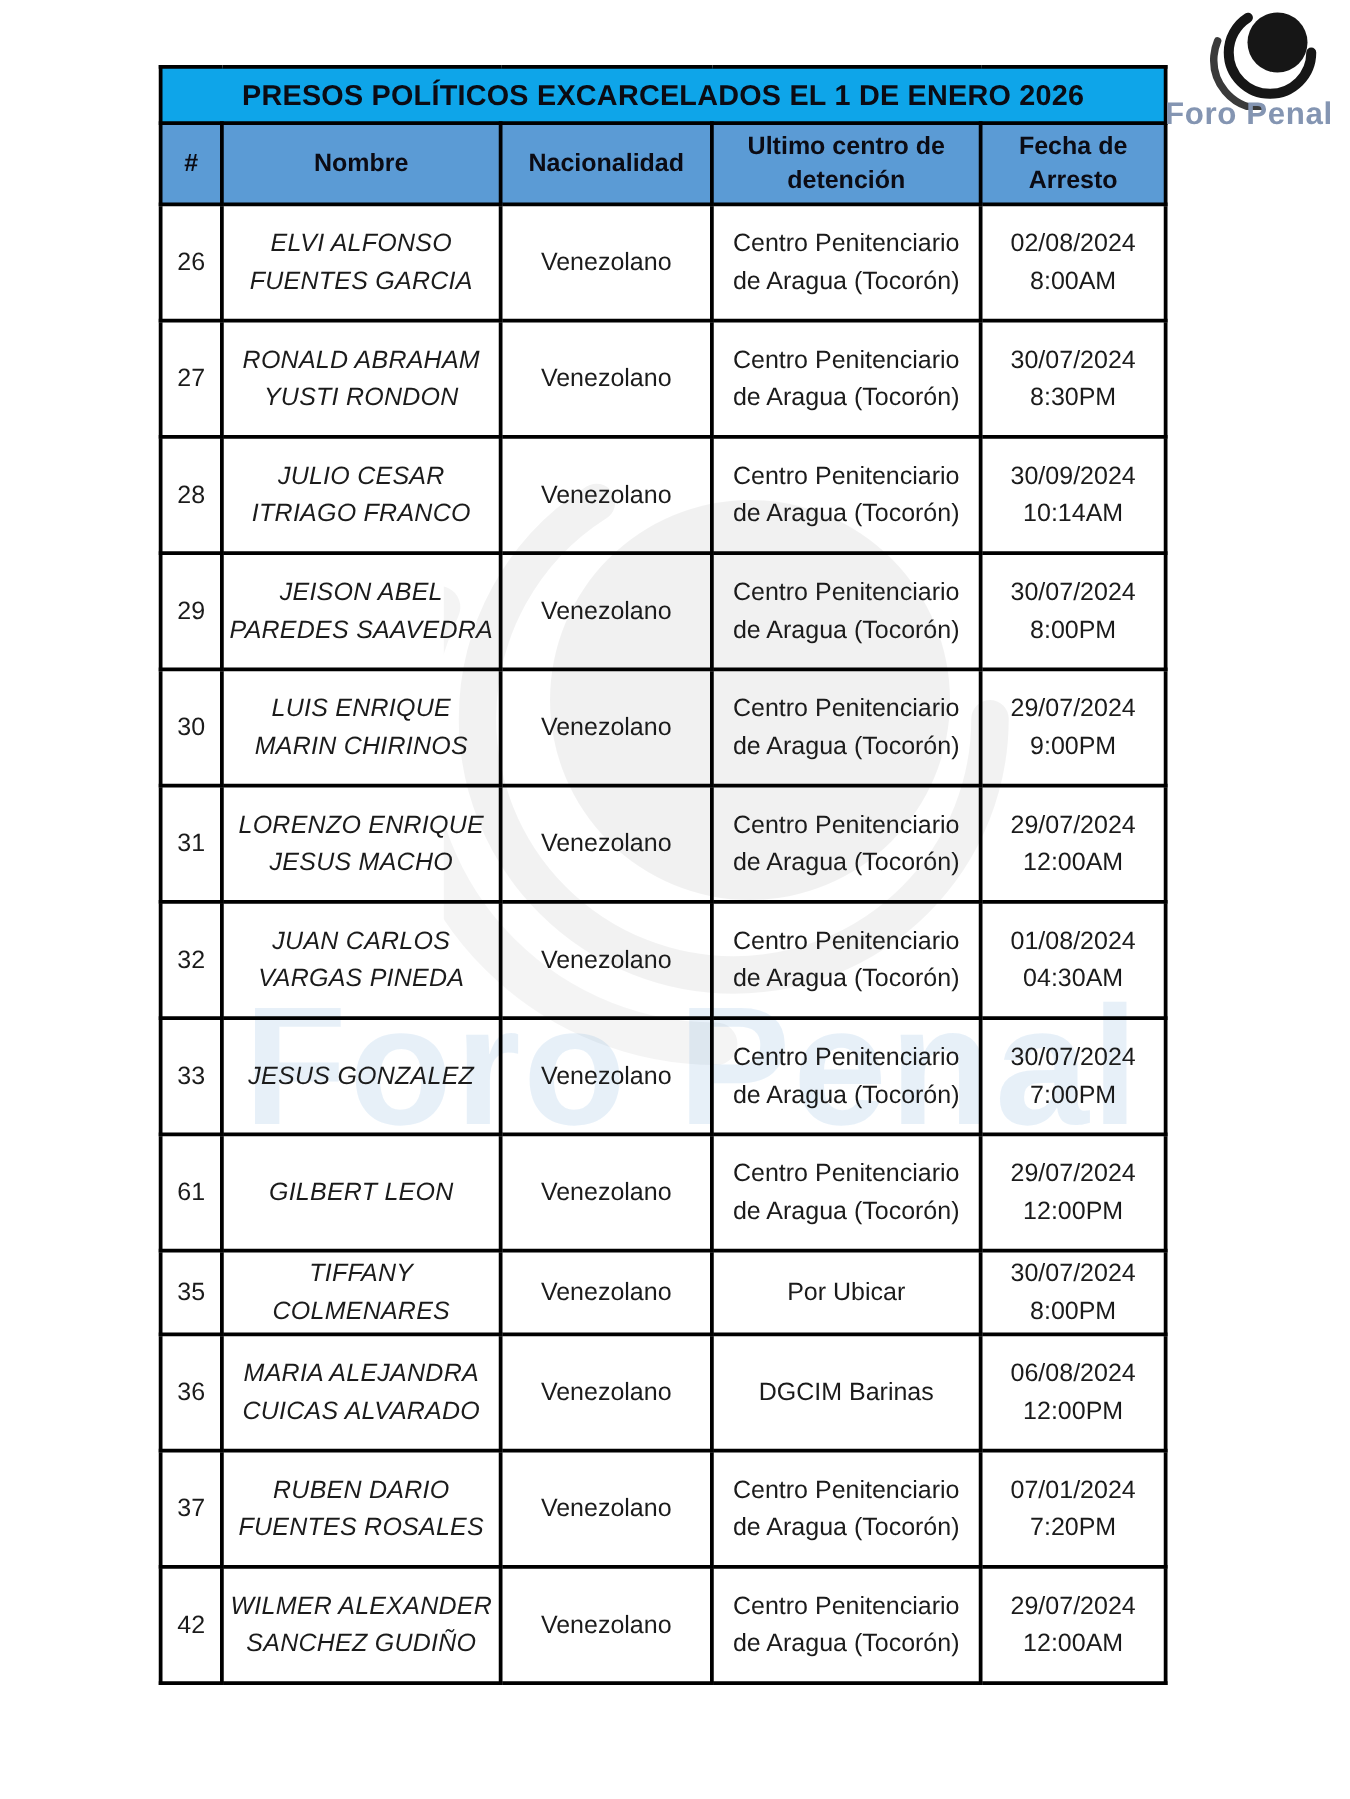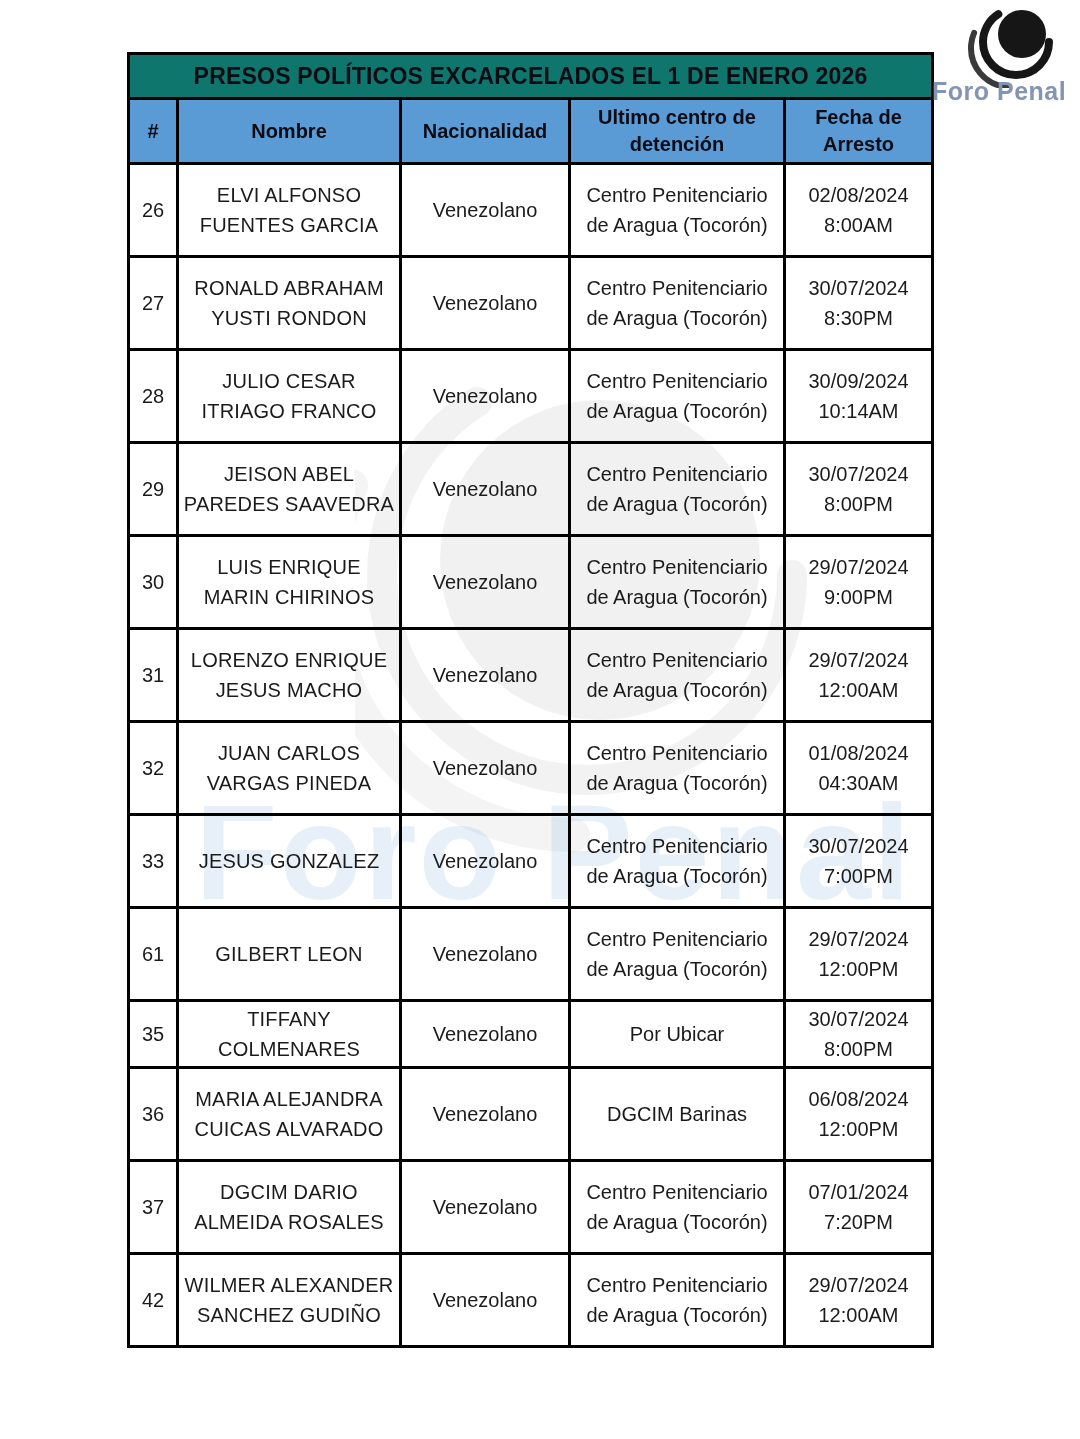--- a/index.html
+++ b/index.html
@@ -29,7 +29,7 @@
   }
   .doc-table th, .doc-table td { border:3px solid #000; padding:2px 4px; text-align:center; vertical-align:middle; }
   .title-cell {
-    background:#0f766e; color:#0b0b14; font-weight:bold; font-size:23px;
+    background:#0ea5e9; color:#0b0b14; font-weight:bold; font-size:23px;
     height:38px; letter-spacing:0.2px;
   }
   .head-cell {

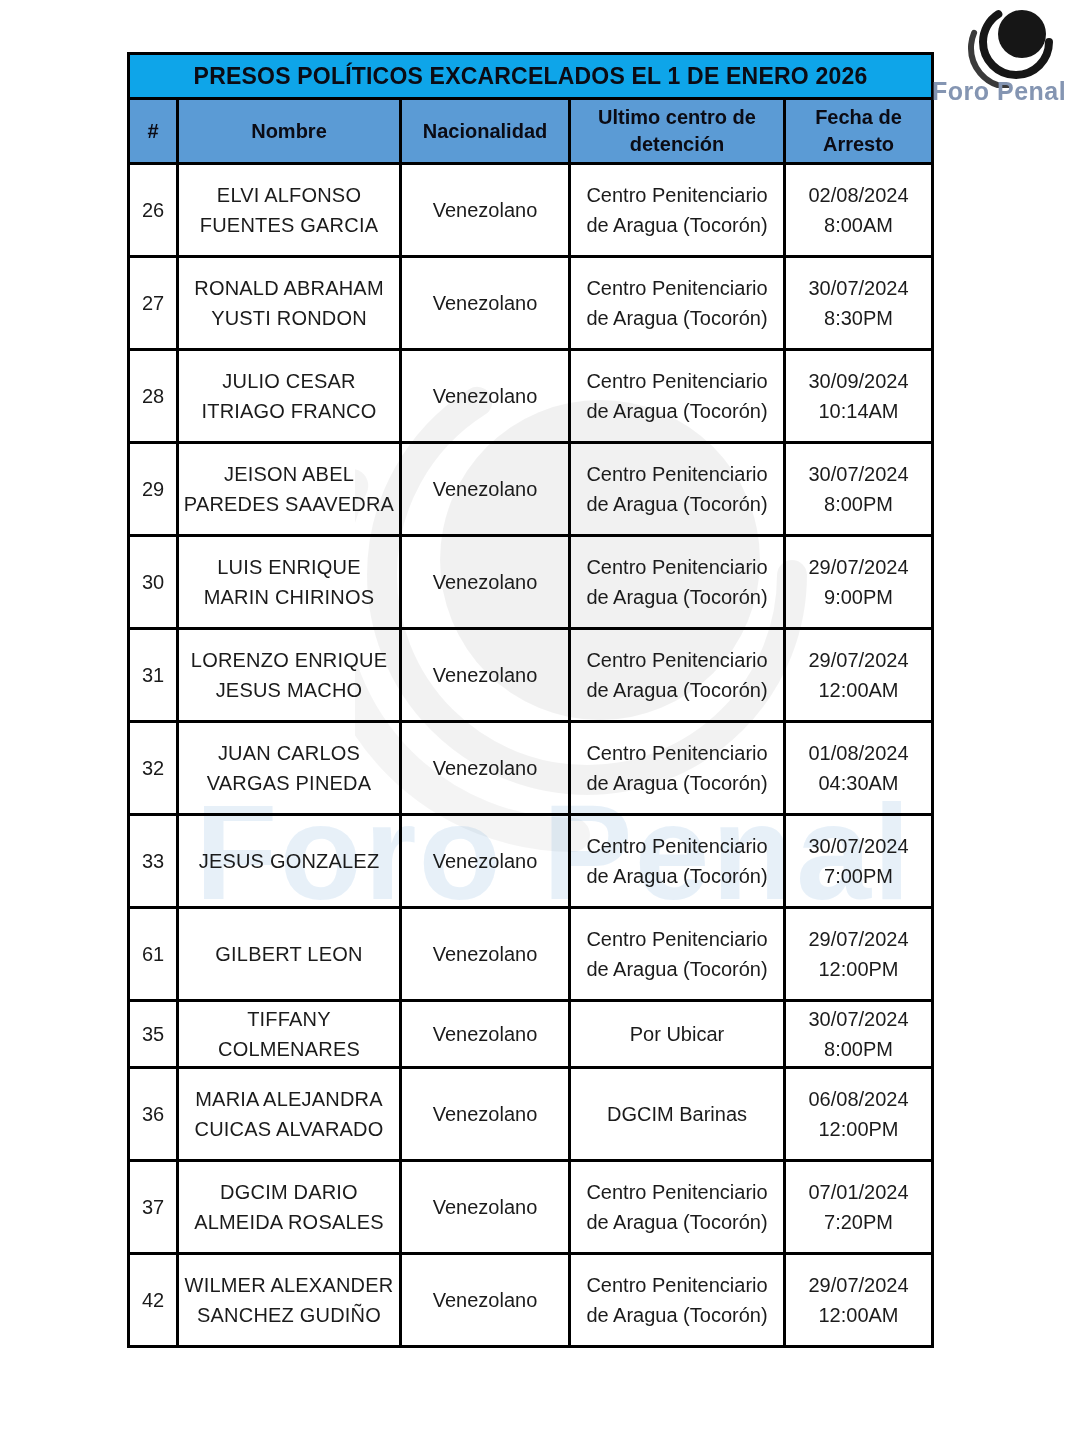--- a/index.html
+++ b/index.html
@@ -39,7 +39,7 @@
   .doc-table tbody td { font-size:20px; color:#1b1b1b; line-height:1.5; background:transparent; }
   .doc-table tbody tr { height:93px; }
   .doc-table tbody tr:nth-child(10) { height:62px; }
-  .c-name { letter-spacing:0.2px; }
+  .c-name { letter-spacing:0.2px;font-style:italic; }
 </style>
 </head>
 <body>

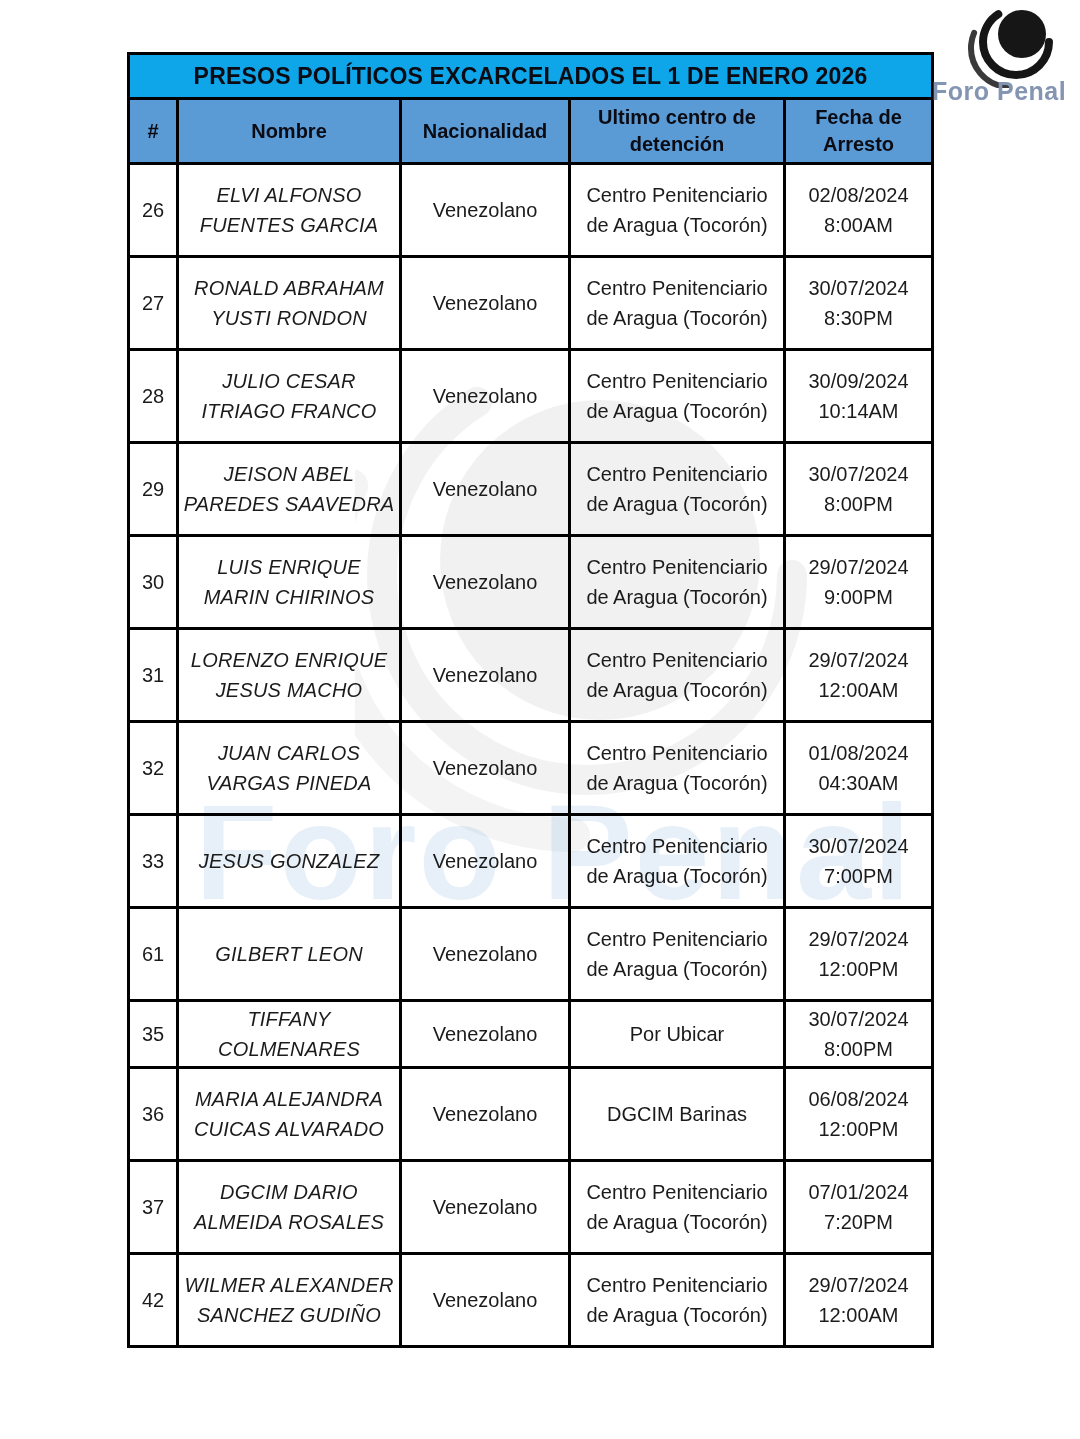--- a/index.html
+++ b/index.html
@@ -195,7 +195,7 @@
   </tr>
         <tr>
     <td class="c-num">37</td>
-    <td class="c-name">DGCIM DARIO ALMEIDA ROSALES</td>
+    <td class="c-name">RUBEN DARIO FUENTES ROSALES</td>
     <td class="c-nat">Venezolano</td>
     <td class="c-center">Centro Penitenciario de Aragua (Tocorón)</td>
     <td class="c-date">

